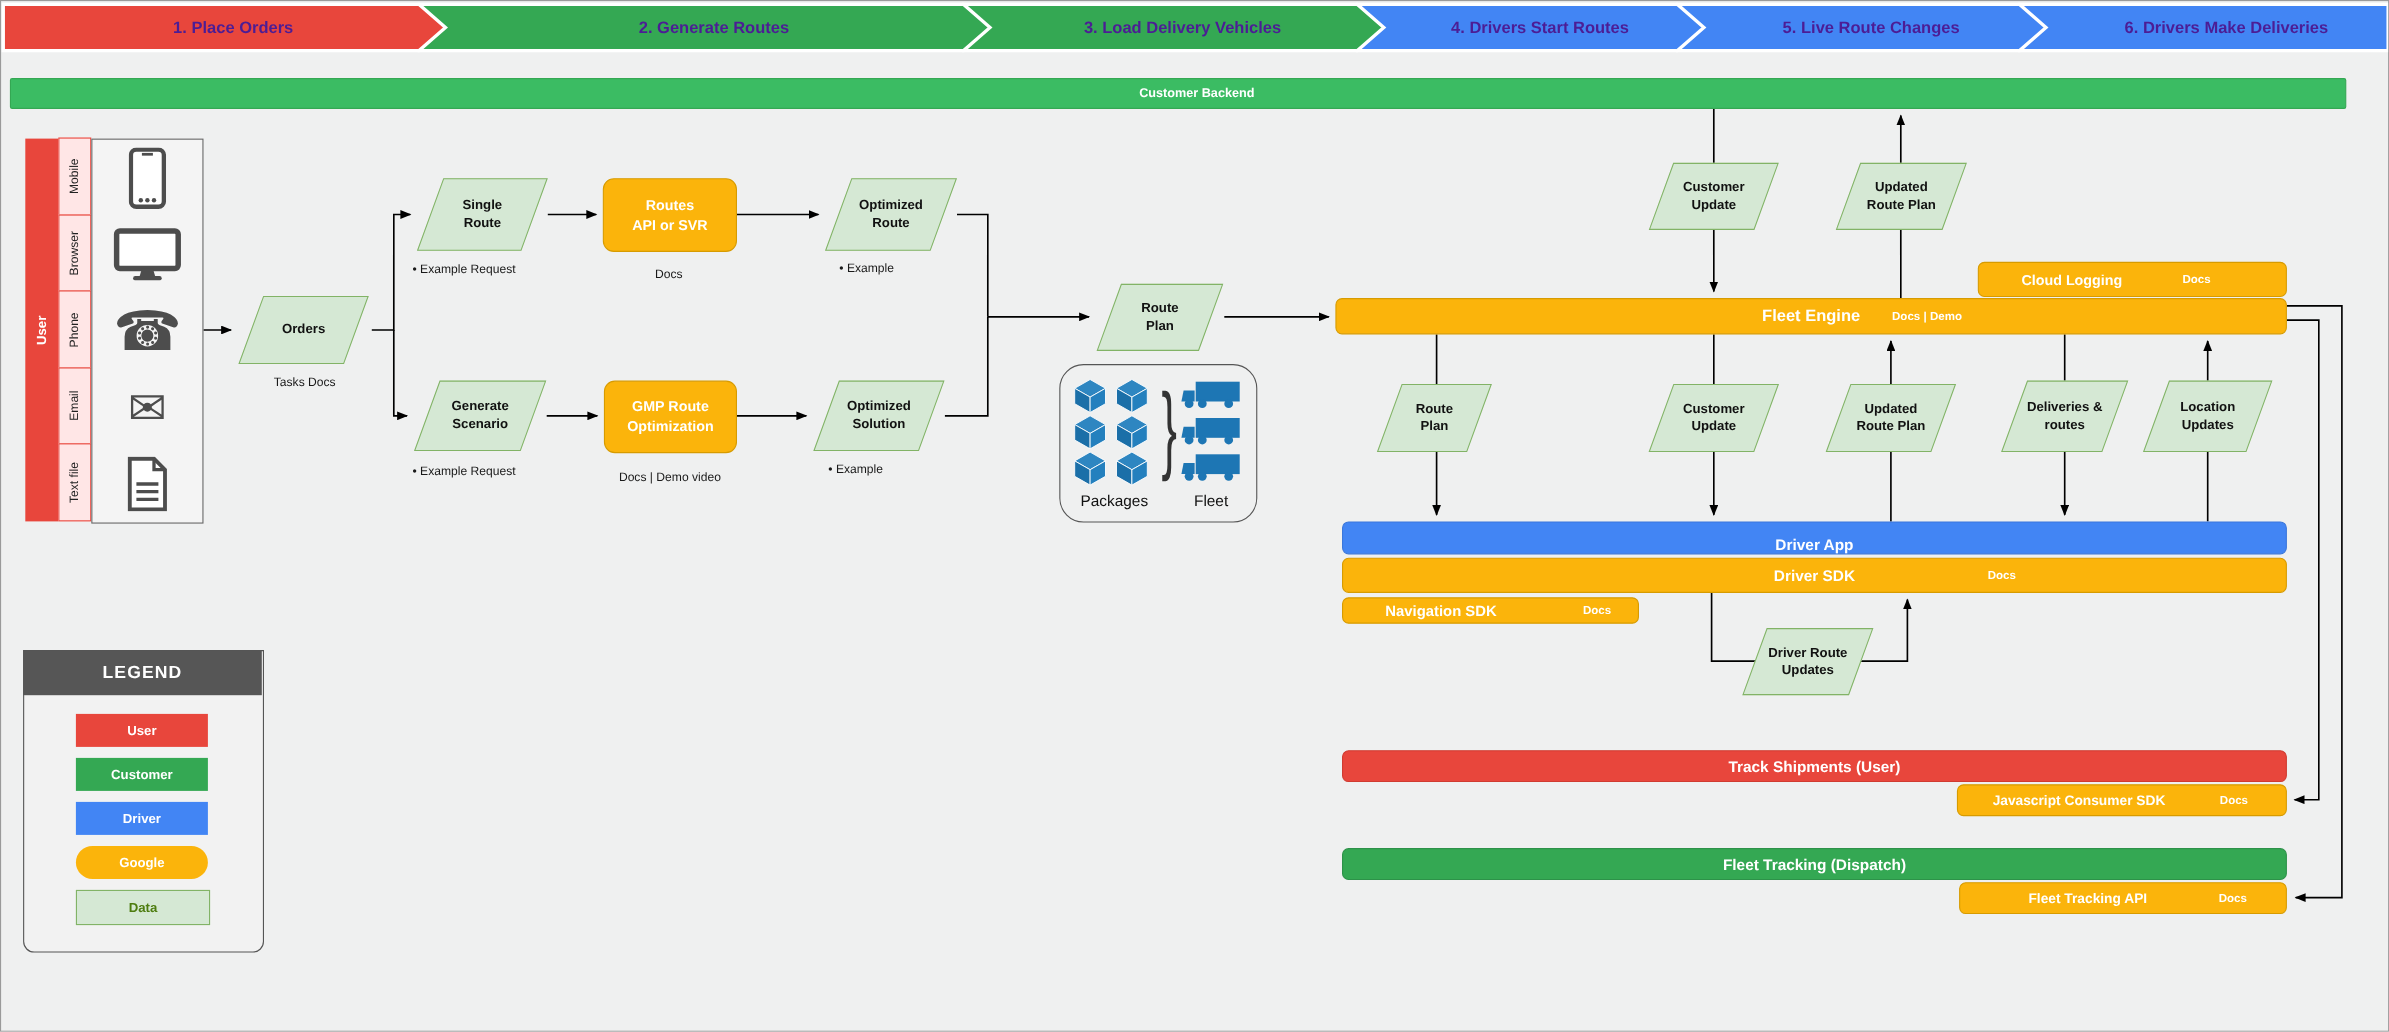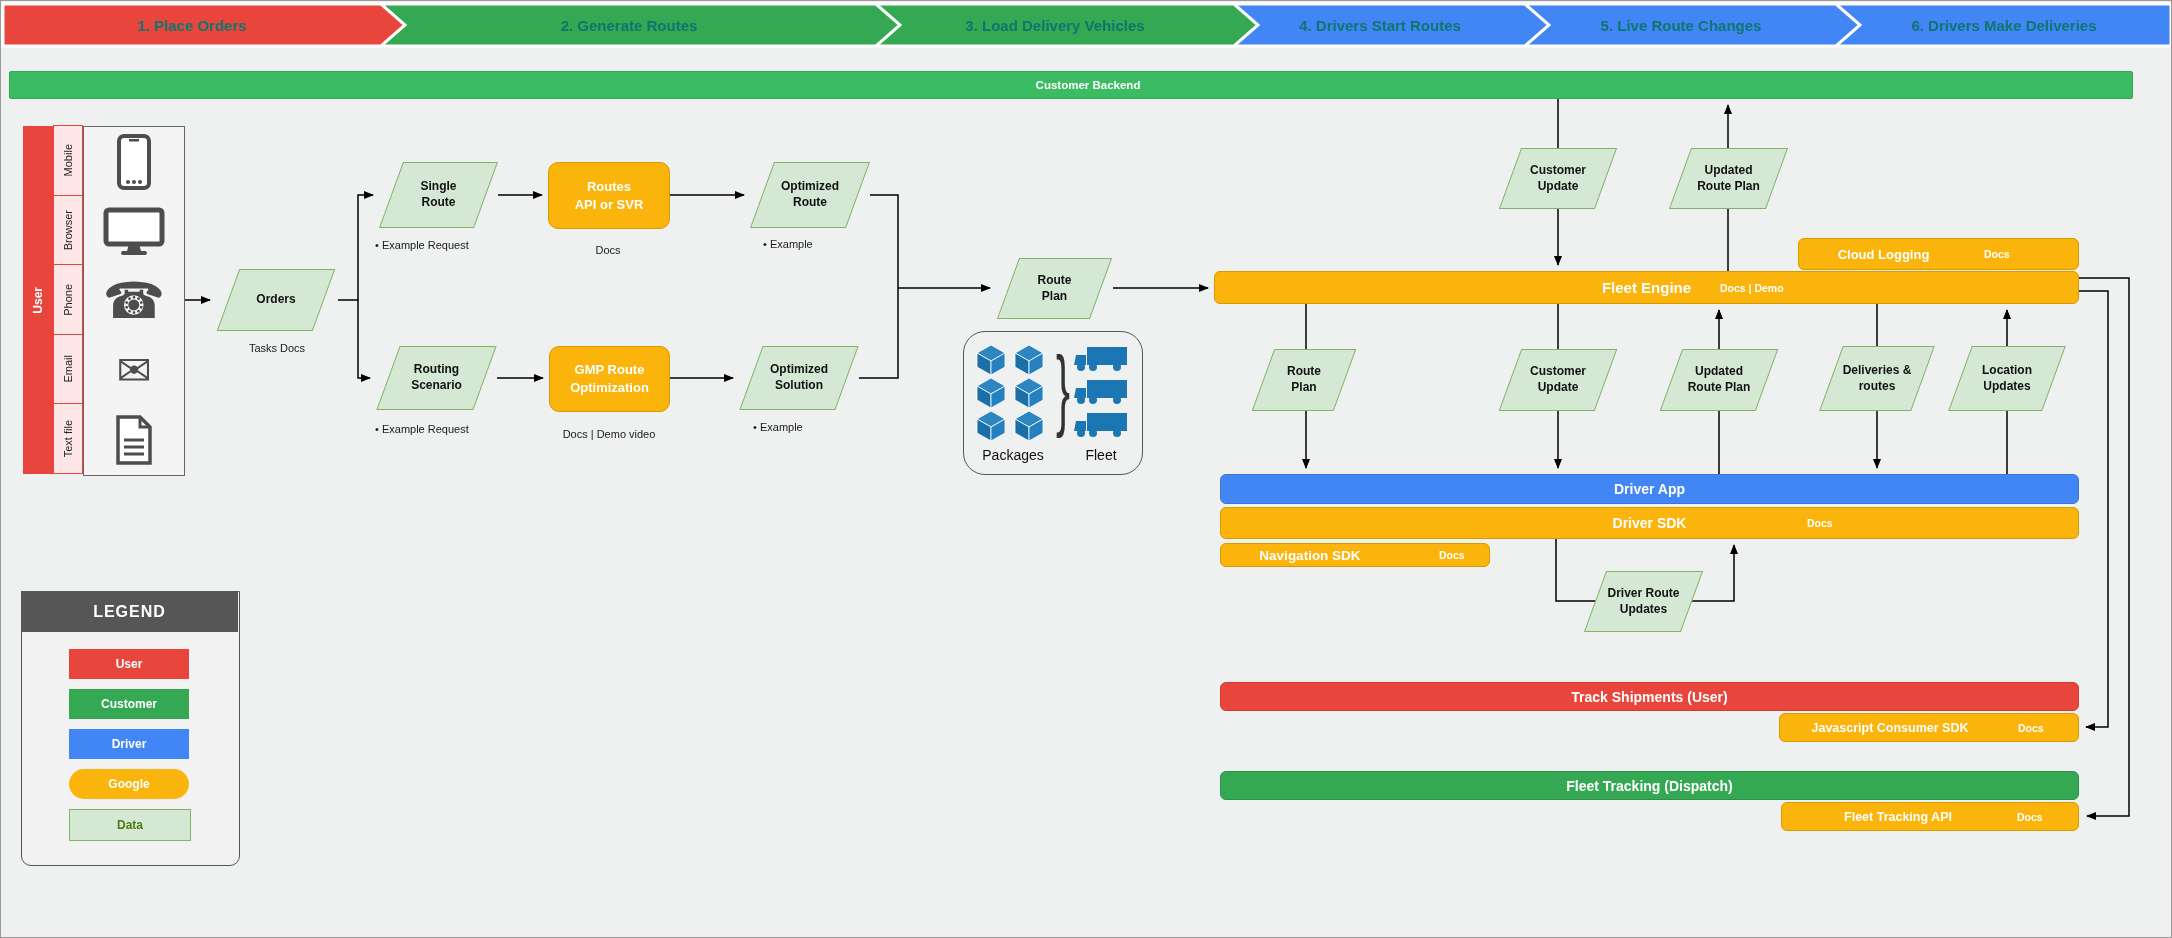--- a/index.html
+++ b/index.html
@@ -8,7 +8,7 @@
   .abs{position:absolute;}
   
   .banner-label{position:absolute;top:3px;height:42px;display:flex;align-items:center;justify-content:center;
-    color:#0f766e;font-weight:bold;font-size:15px;white-space:nowrap;transform:translateX(-50%);}
+    color:#4c1d95;font-weight:bold;font-size:15px;white-space:nowrap;transform:translateX(-50%);margin-left:20px;}
   
   .bar{position:absolute;display:flex;align-items:center;justify-content:center;color:#fff;
     font-weight:600;border-radius:6px;box-sizing:border-box;z-index:3;}

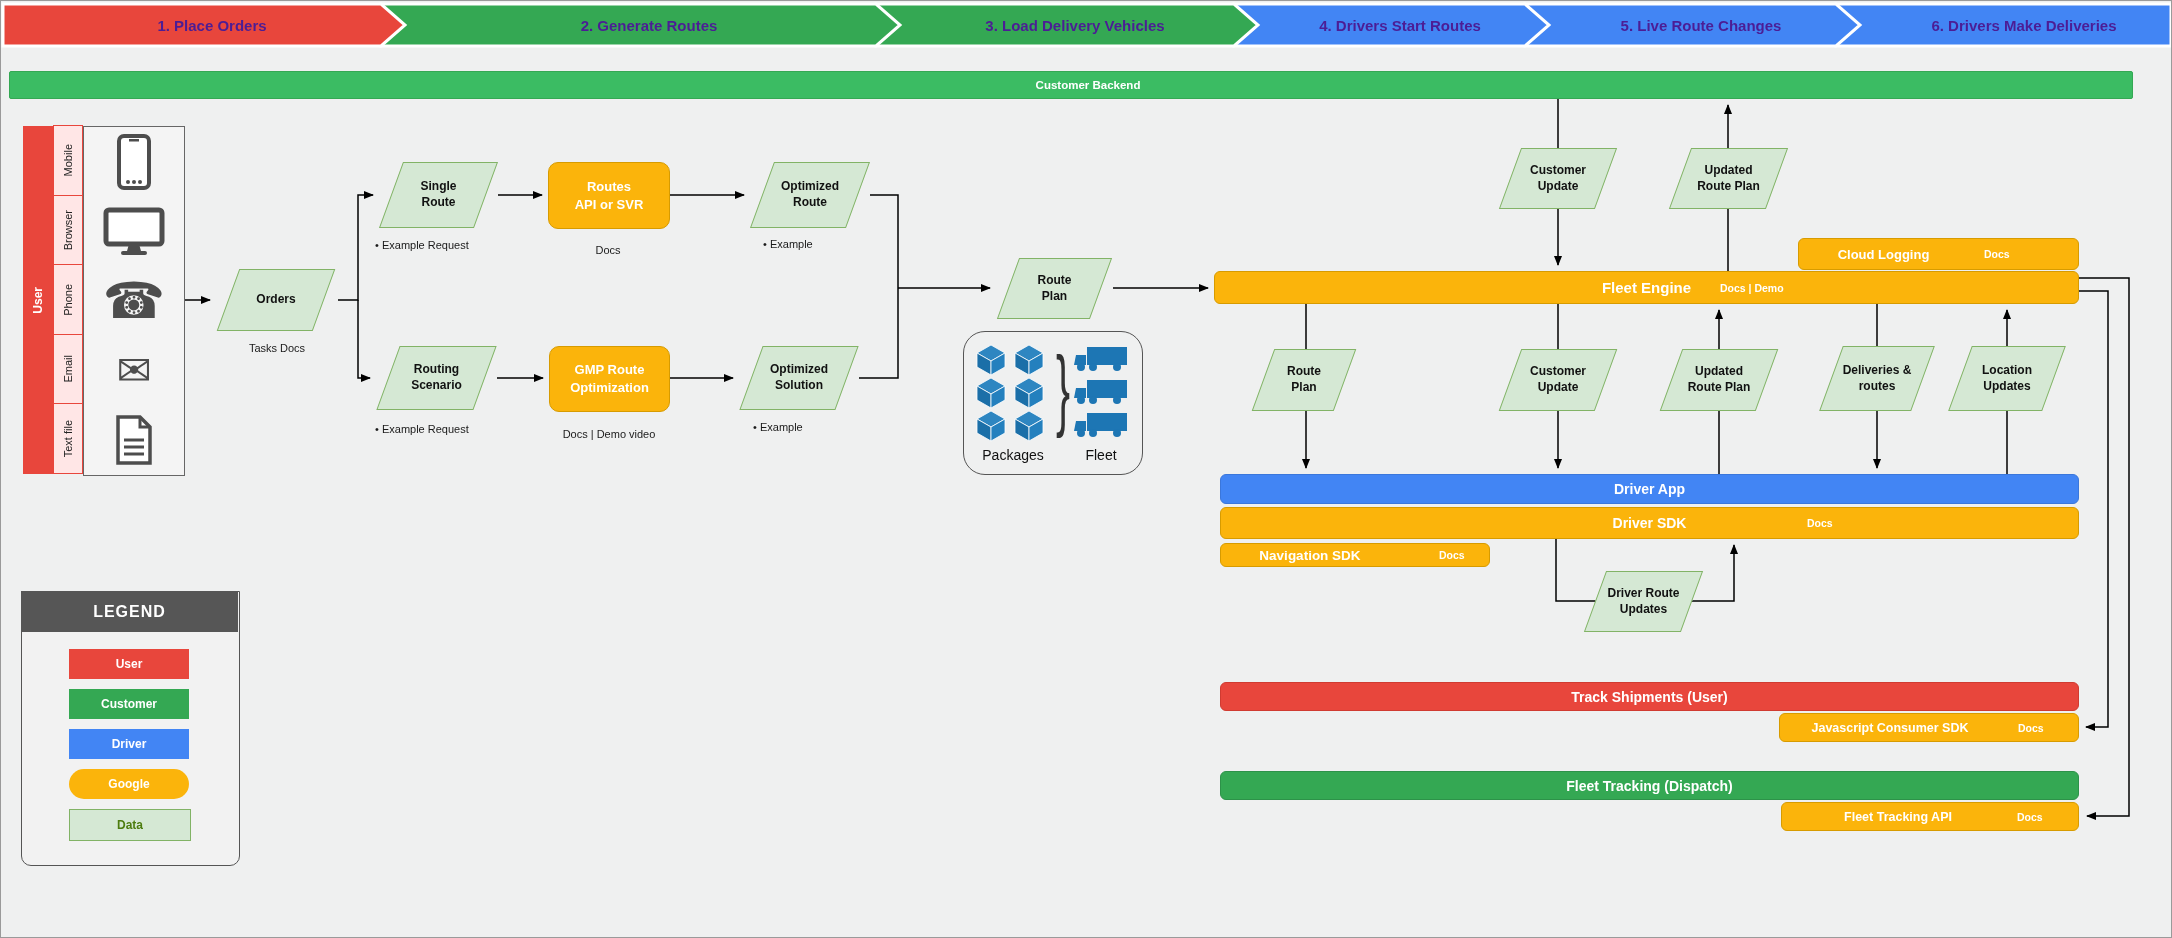--- a/index.html
+++ b/index.html
@@ -194,7 +194,7 @@
 
   <div class="para" style="left:375px;top:345px;width:121px;height:64px;">
     <div class="pbg"></div>
-      <div class="plabel">Routing
+      <div class="plabel">Generate
 Scenario</div>
   </div>
   <div class="sub bullet" style="left:374px;top:422px;">Example Request</div>

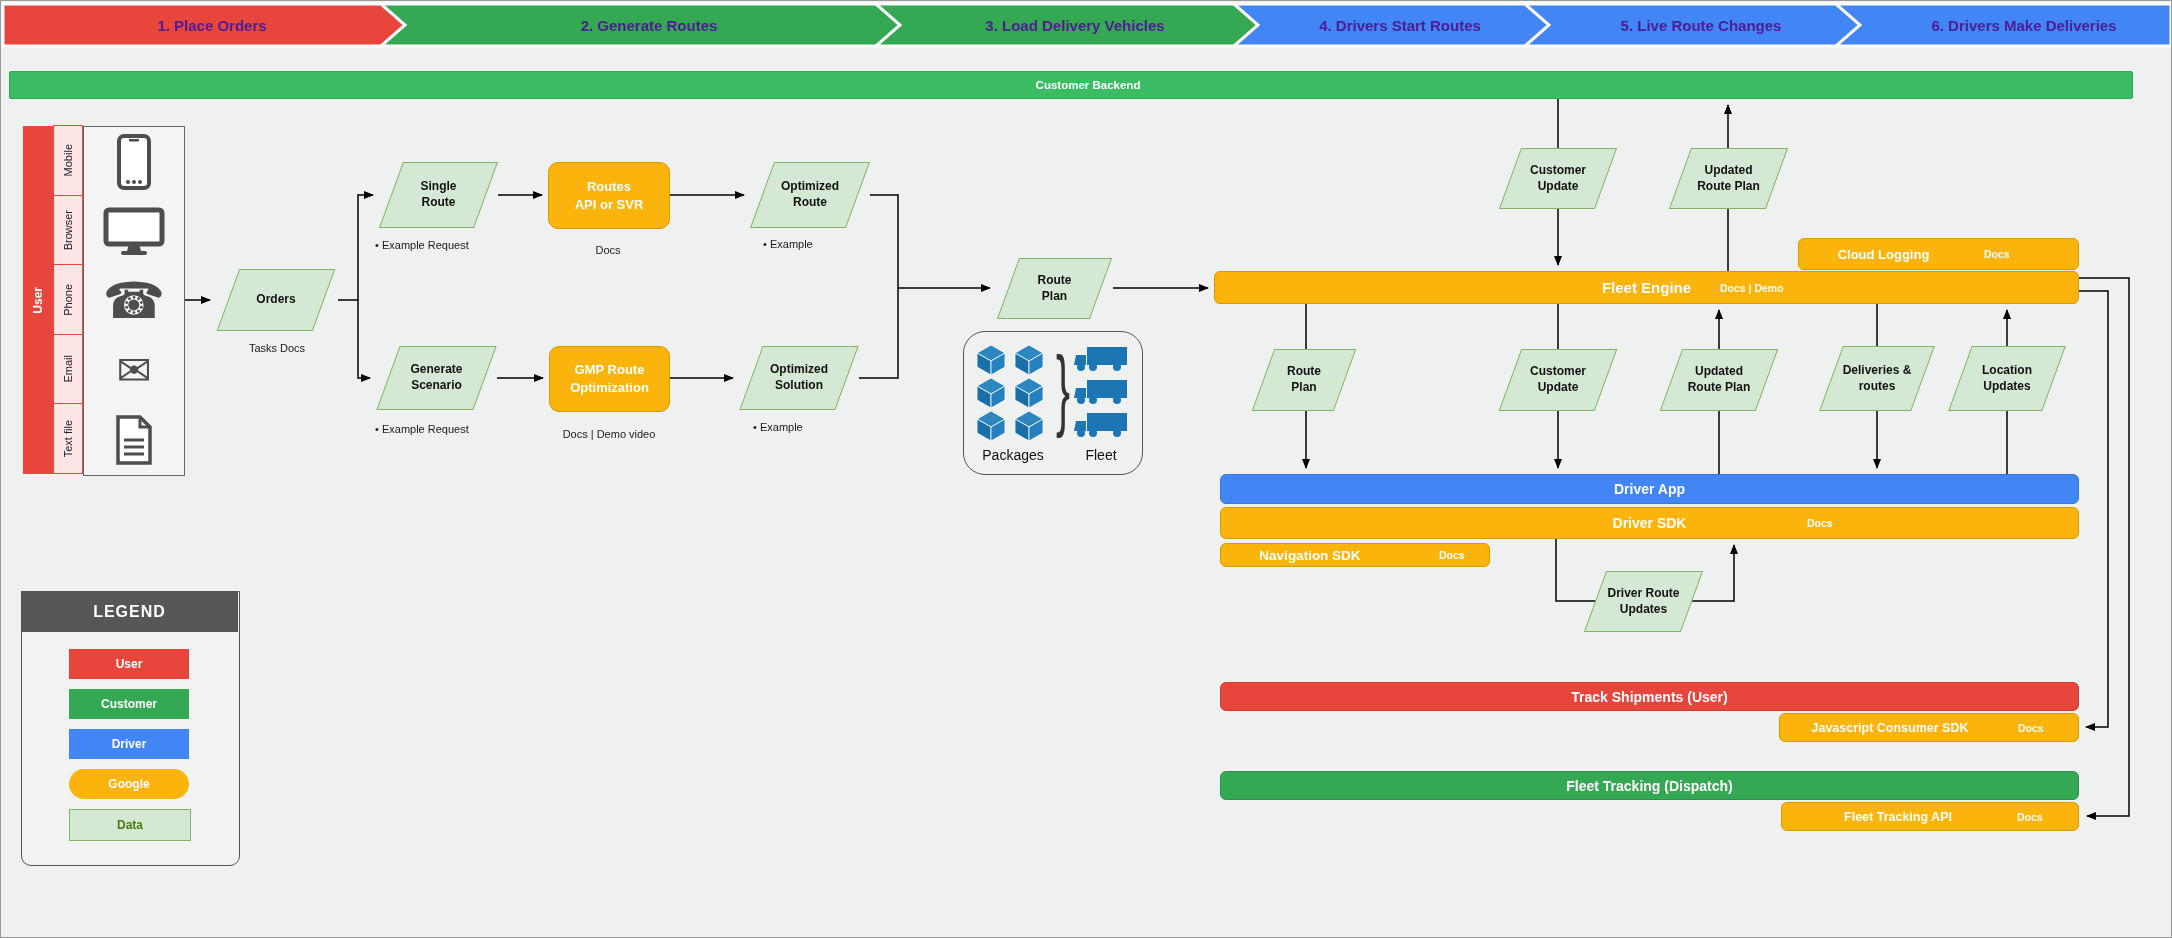--- a/index.html
+++ b/index.html
@@ -329,7 +329,7 @@
 Updates</div>
   </div>
 
-  <div class="bar blue" style="left:1219px;top:473px;width:859px;height:30px;font-size:14px;">
+  <div class="bar blue" style="left:1219px;top:473px;width:859px;height:30px;font-size:14px;align-items:flex-end;">
     <span>Driver App</span>
   </div>
   <div class="bar orange" style="left:1219px;top:506px;width:859px;height:32px;font-size:14px;">

